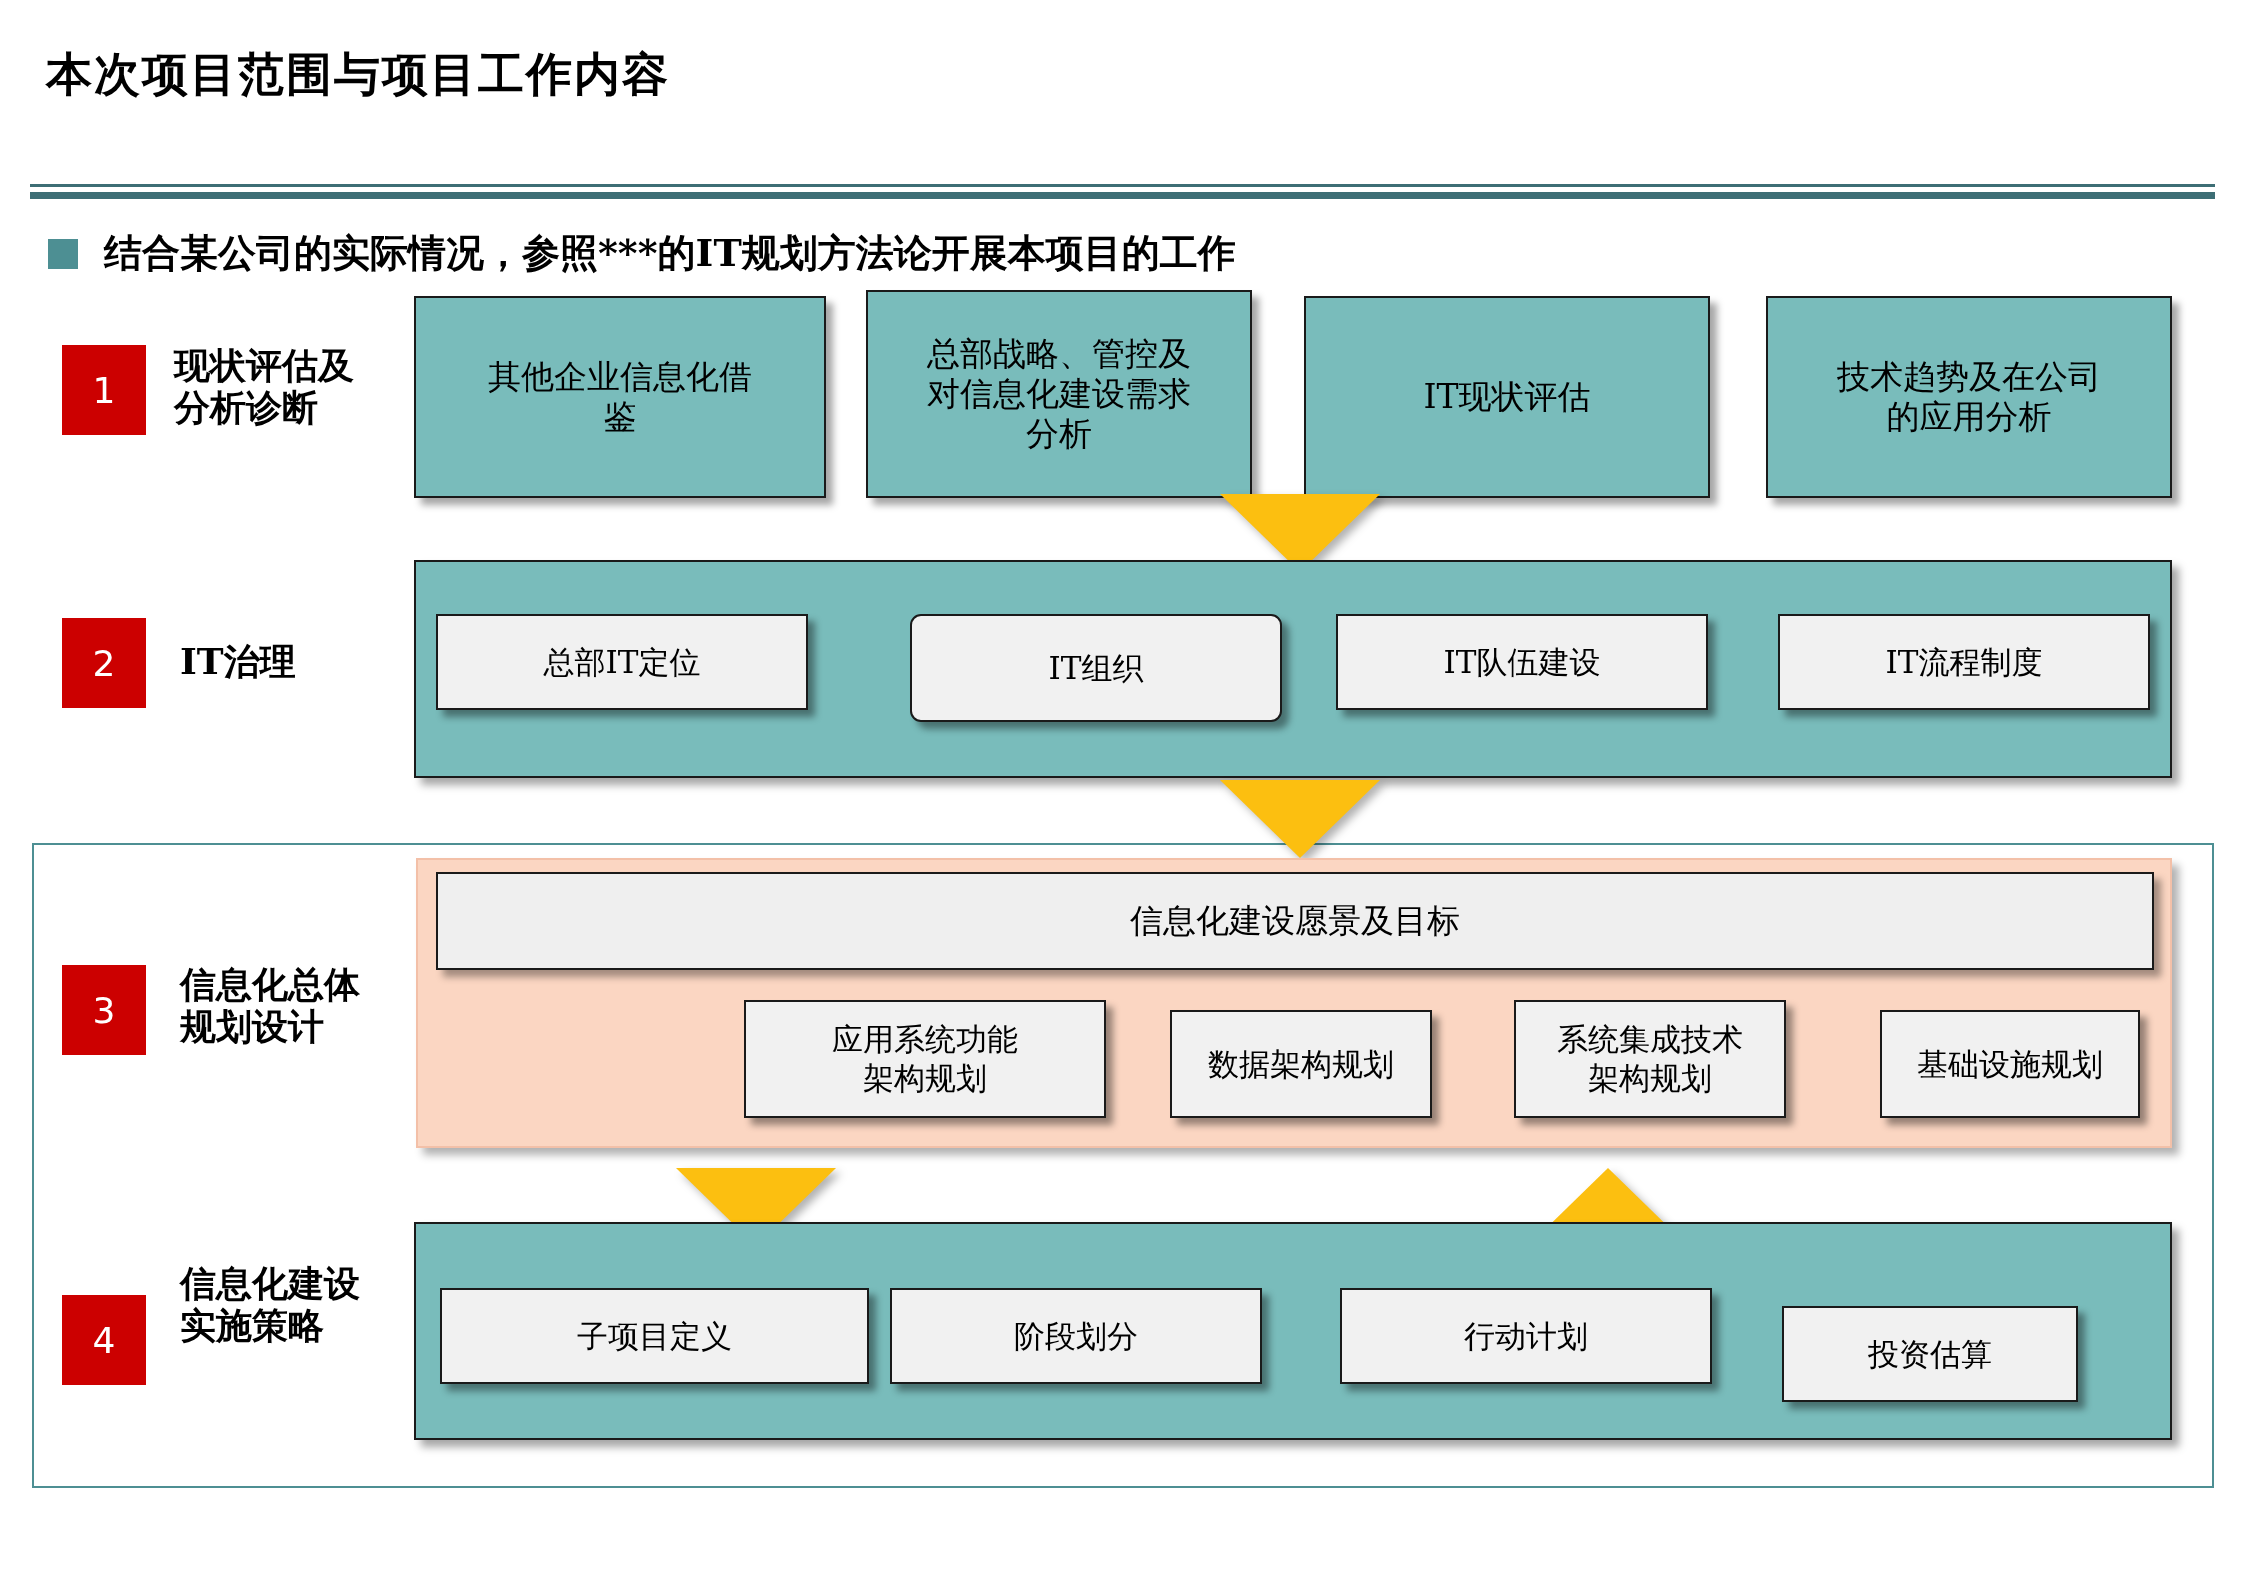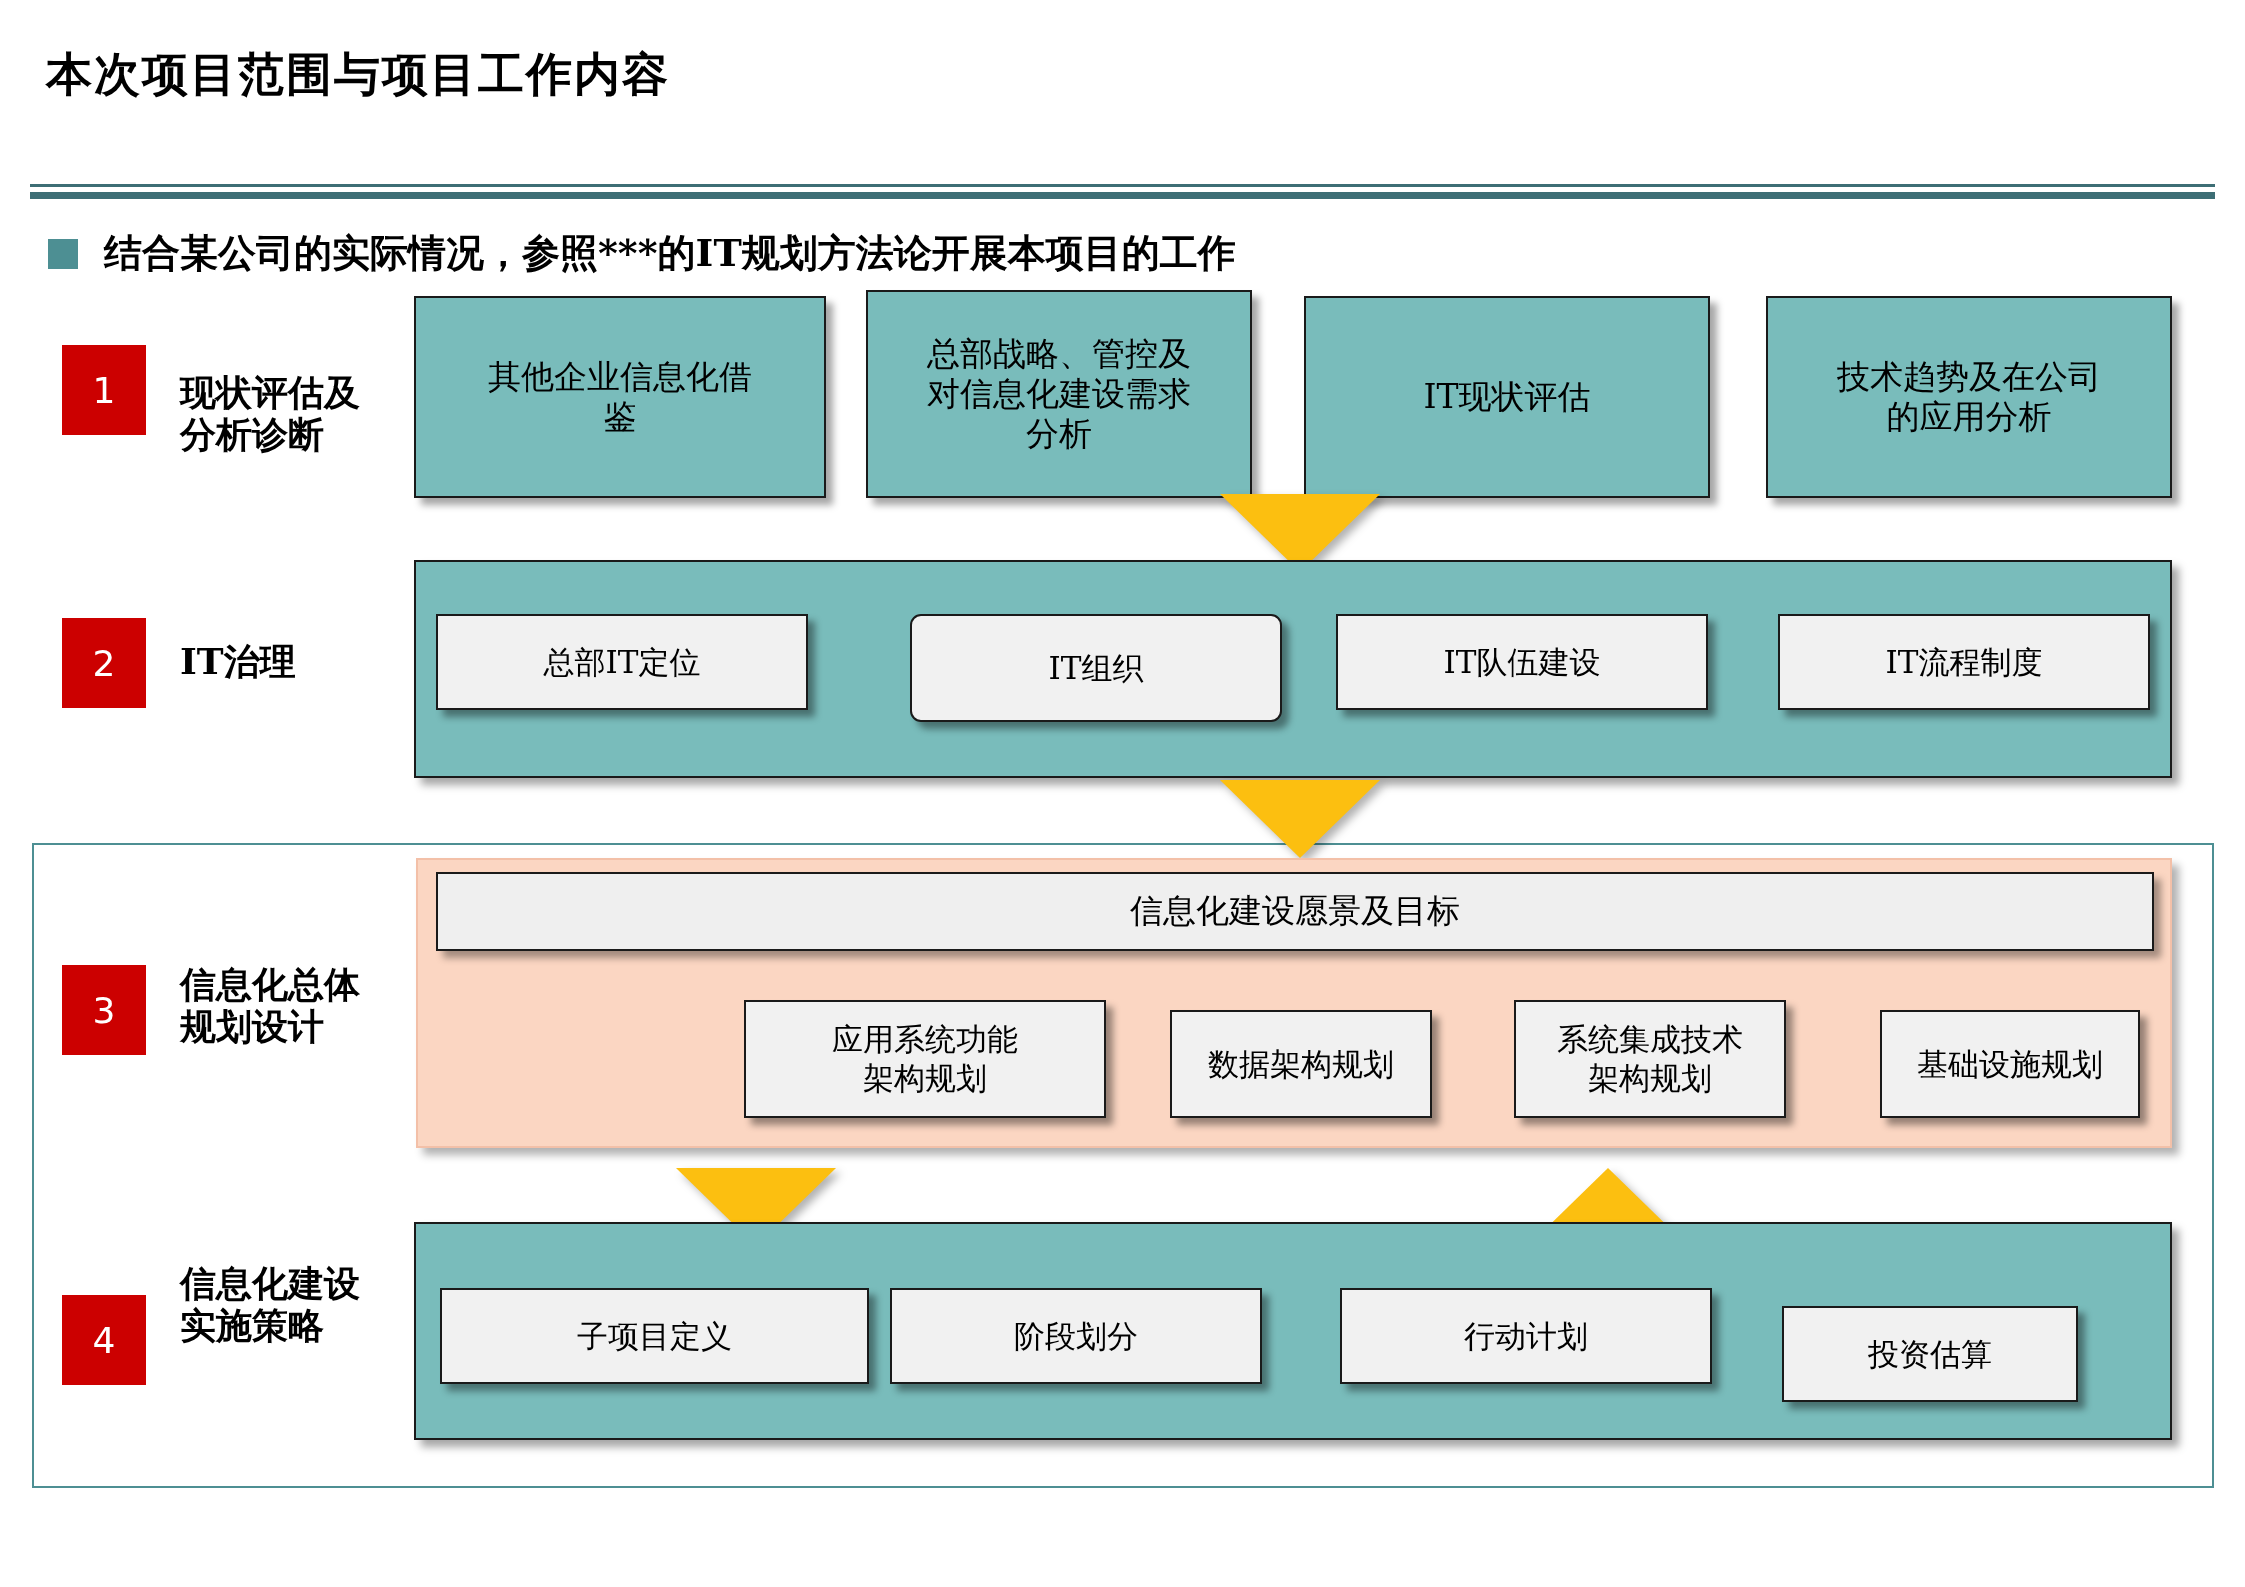--- a/index.html
+++ b/index.html
@@ -148,7 +148,7 @@
   <div class="outer-frame"></div>
 
   <div class="badge" style="left:62px; top:345px;">1</div>
-  <div class="rowlabel" style="left:180px; top:344px; width:230px;margin-top:27px;">现状评估及
+  <div class="rowlabel" style="left:174px; top:344px; width:230px;">现状评估及
 分析诊断</div>
 
   <div class="teal-box" style="left:414px; top:296px; width:412px; height:202px;">其他企业信息化借

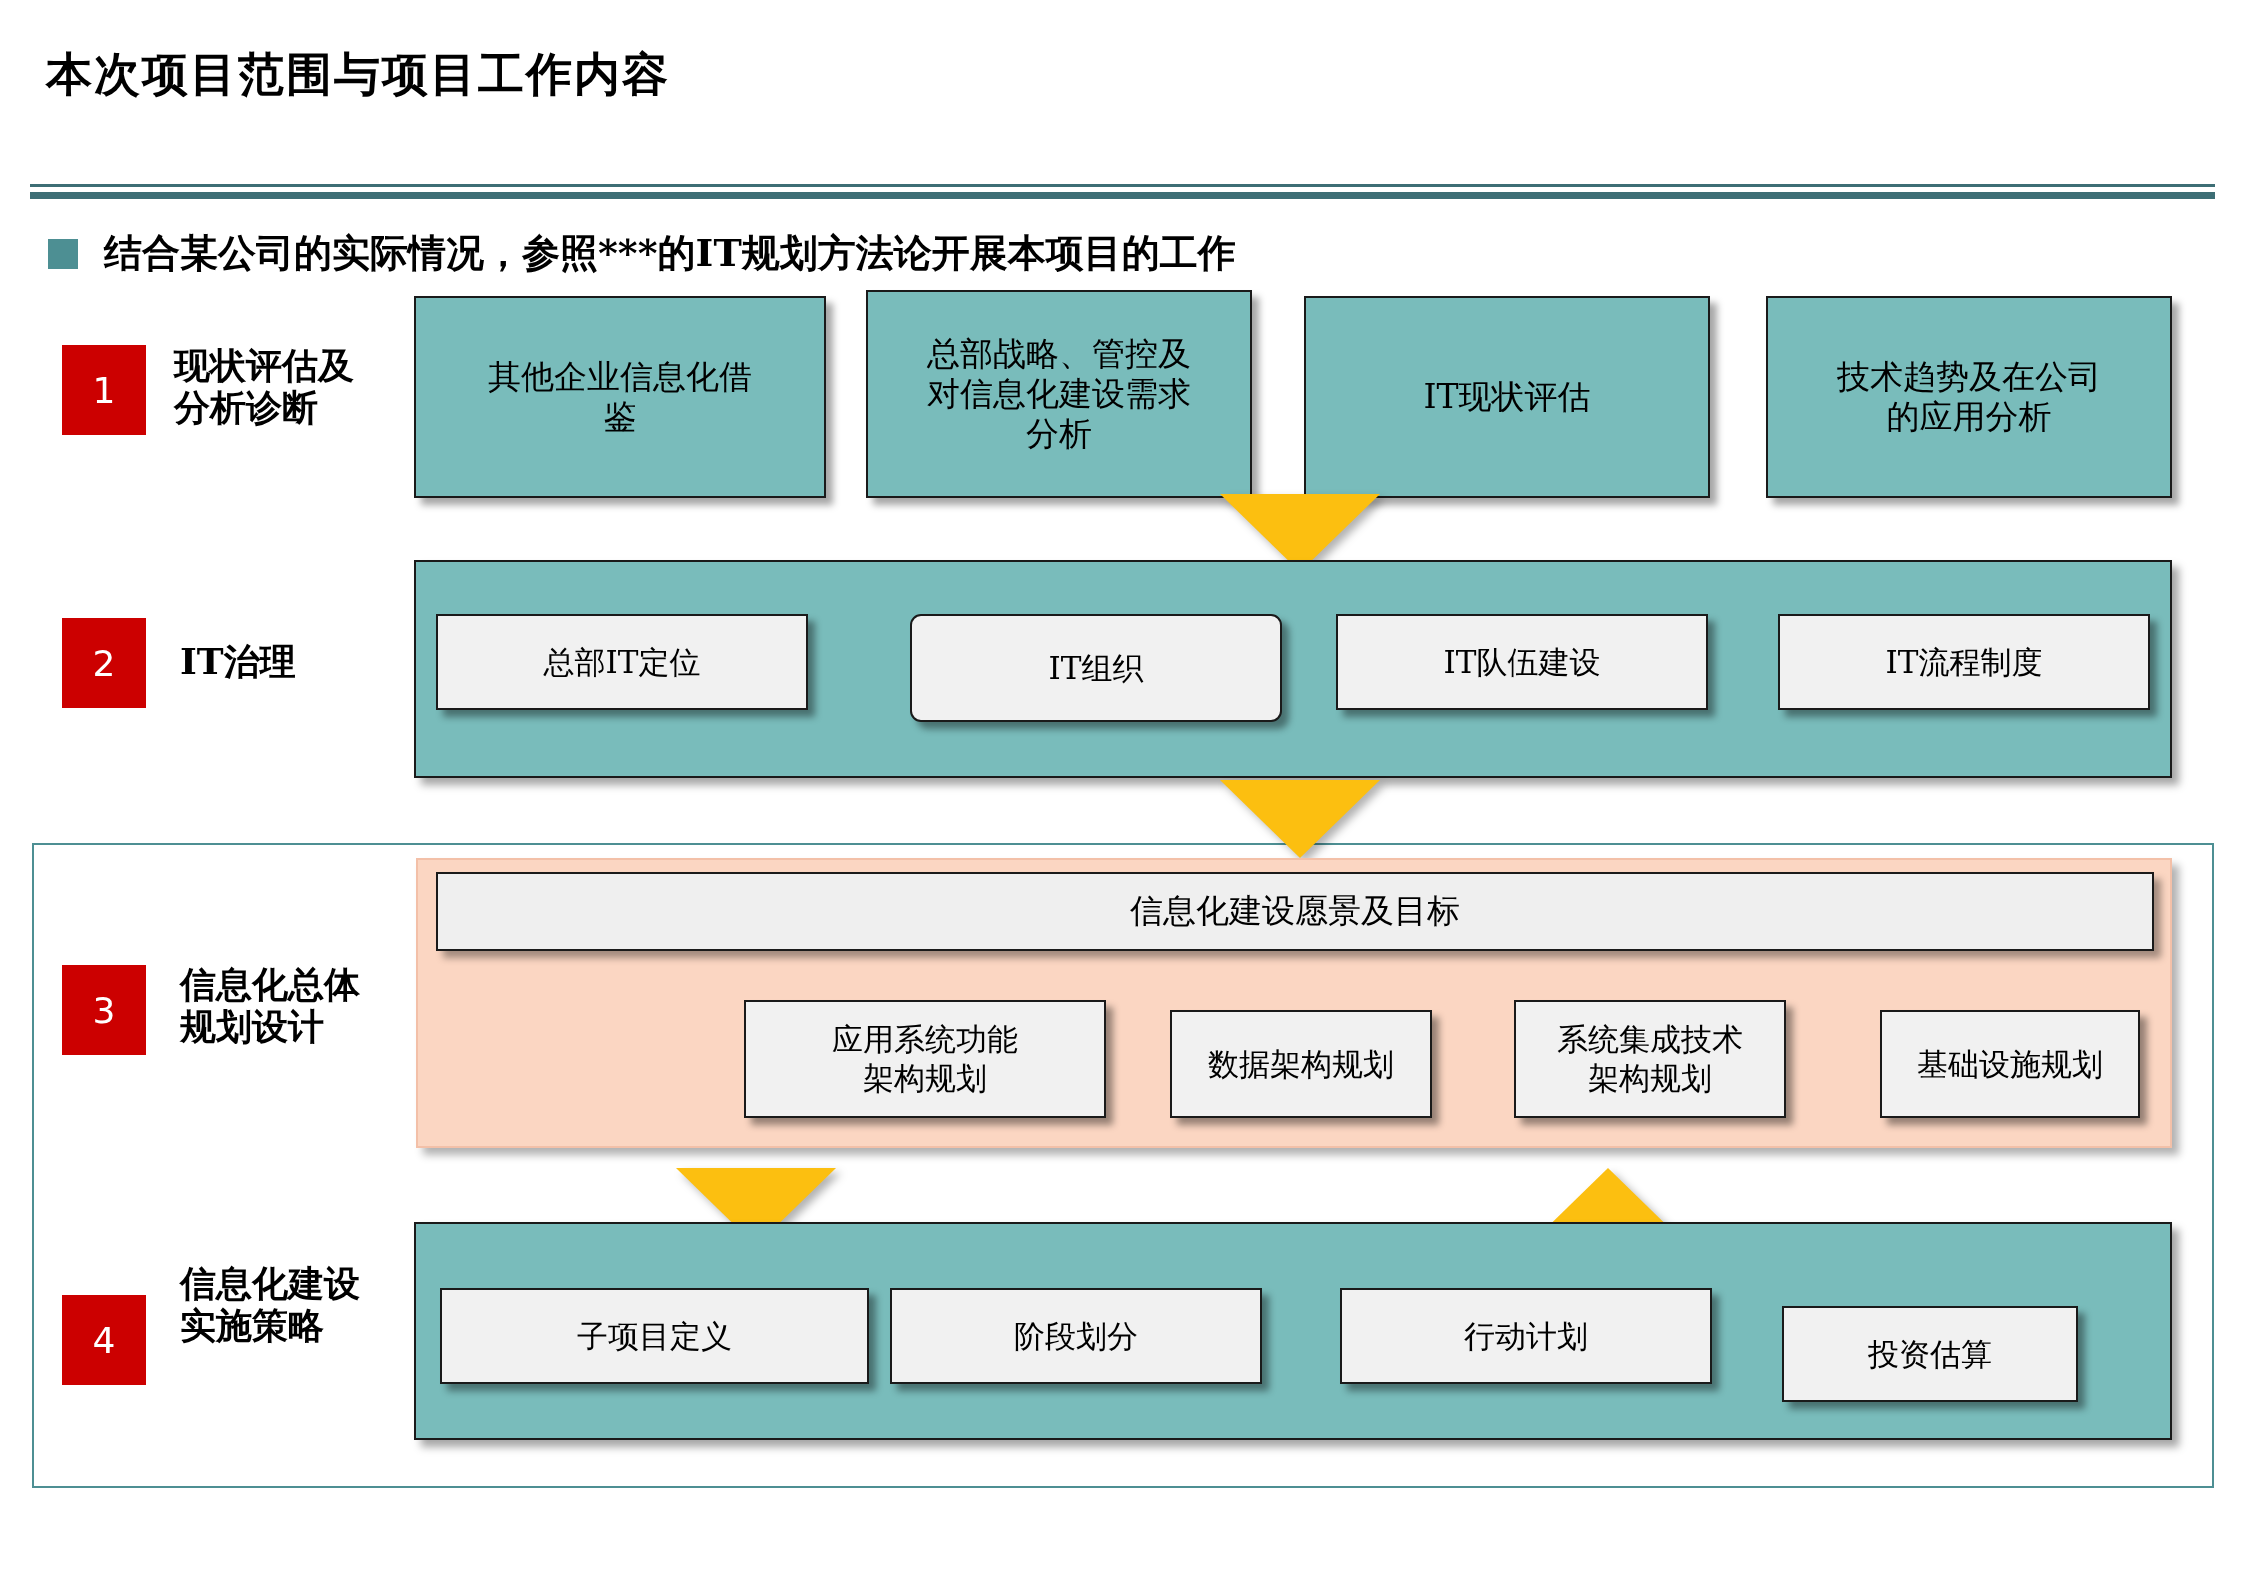--- a/index.html
+++ b/index.html
@@ -180,7 +180,7 @@
 
   <div class="band-peach" style="left:416px; top:858px; width:1756px; height:290px;"></div>
 
-  <div class="vision-box" style="left:436px; top:872px; width:1718px; height:79px;">信息化建设愿景及目标</div>
+  <div class="vision-box" style="left:436px; top:872px; width:1718px; height:98px;">信息化建设愿景及目标</div>
 
   <div class="white-box" style="left:744px; top:1000px; width:362px; height:118px;">应用系统功能
 架构规划</div>

